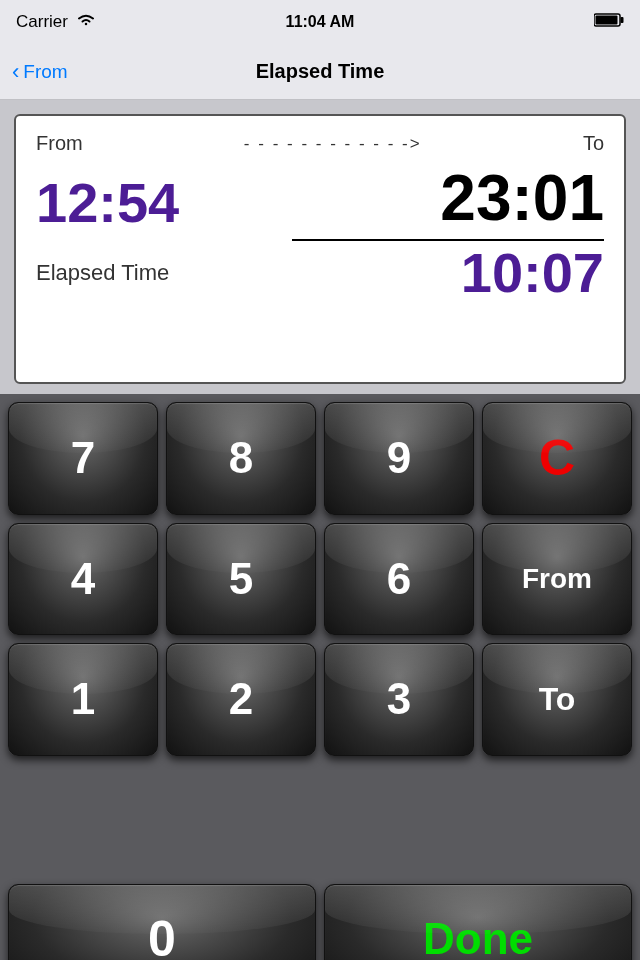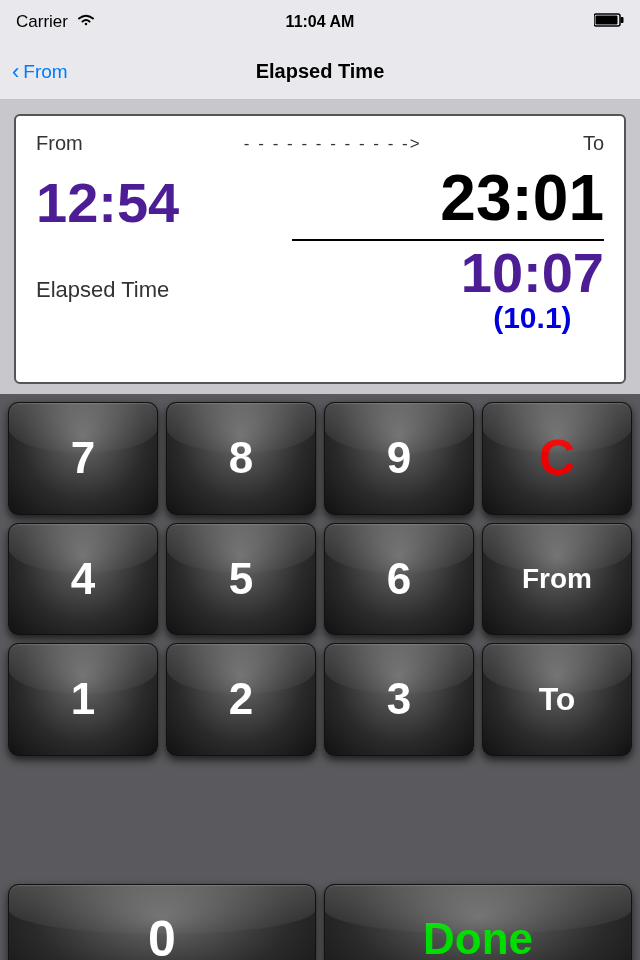--- a/index.html
+++ b/index.html
@@ -264,7 +264,6 @@
     <span class="elapsed-label">Elapsed Time</span>
     <div class="elapsed-values">
       <div class="elapsed-time">10:07</div>
-      <div class="elapsed-decimal">(10.1)</div>
     </div>
   </div>
 </div>

